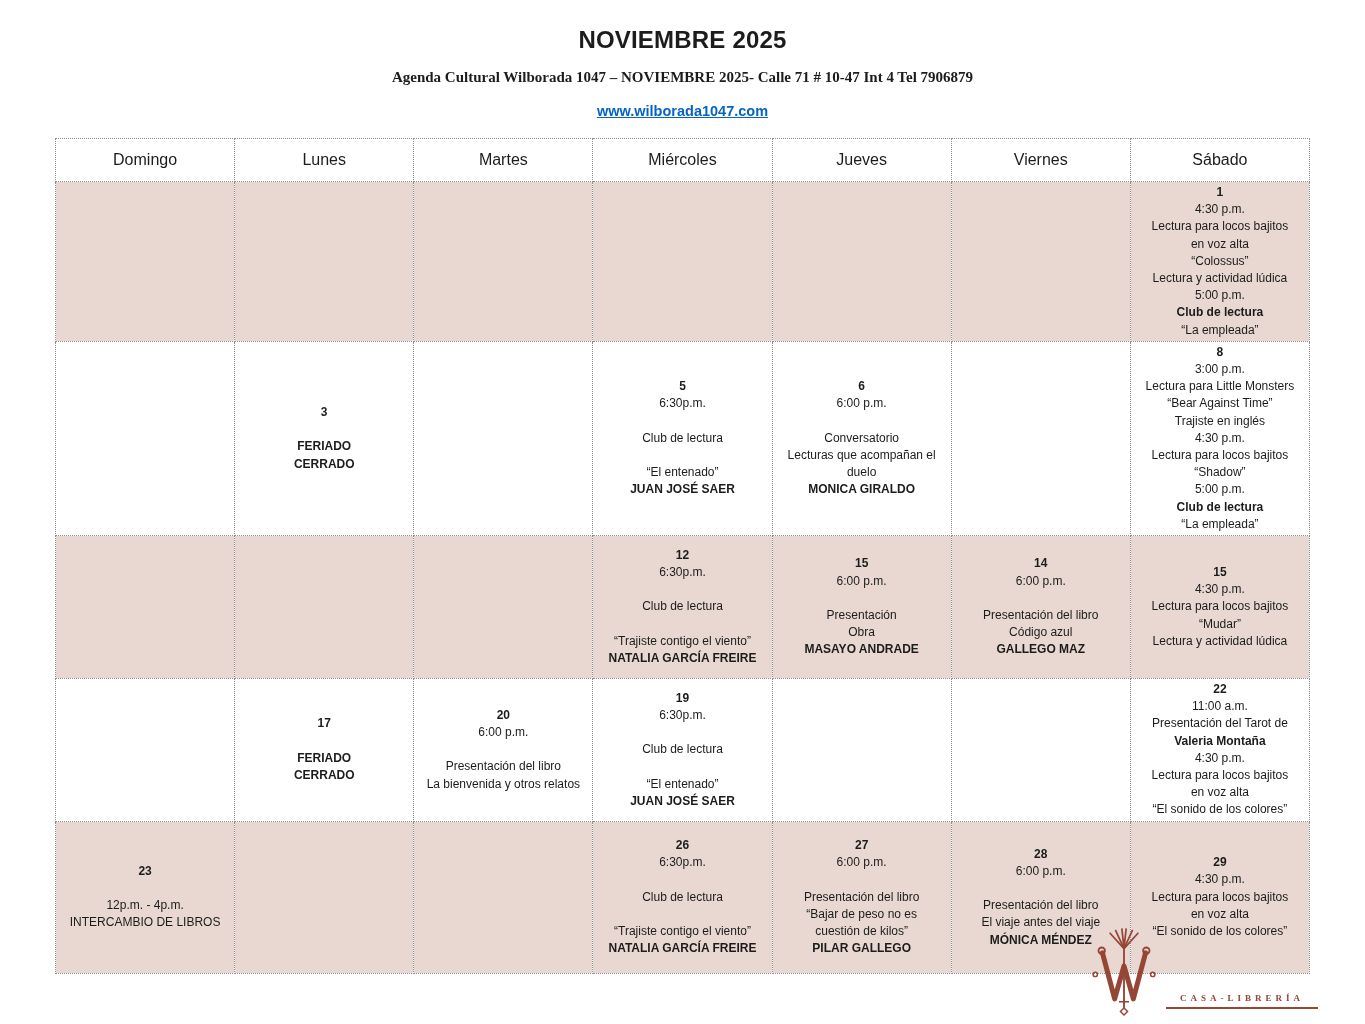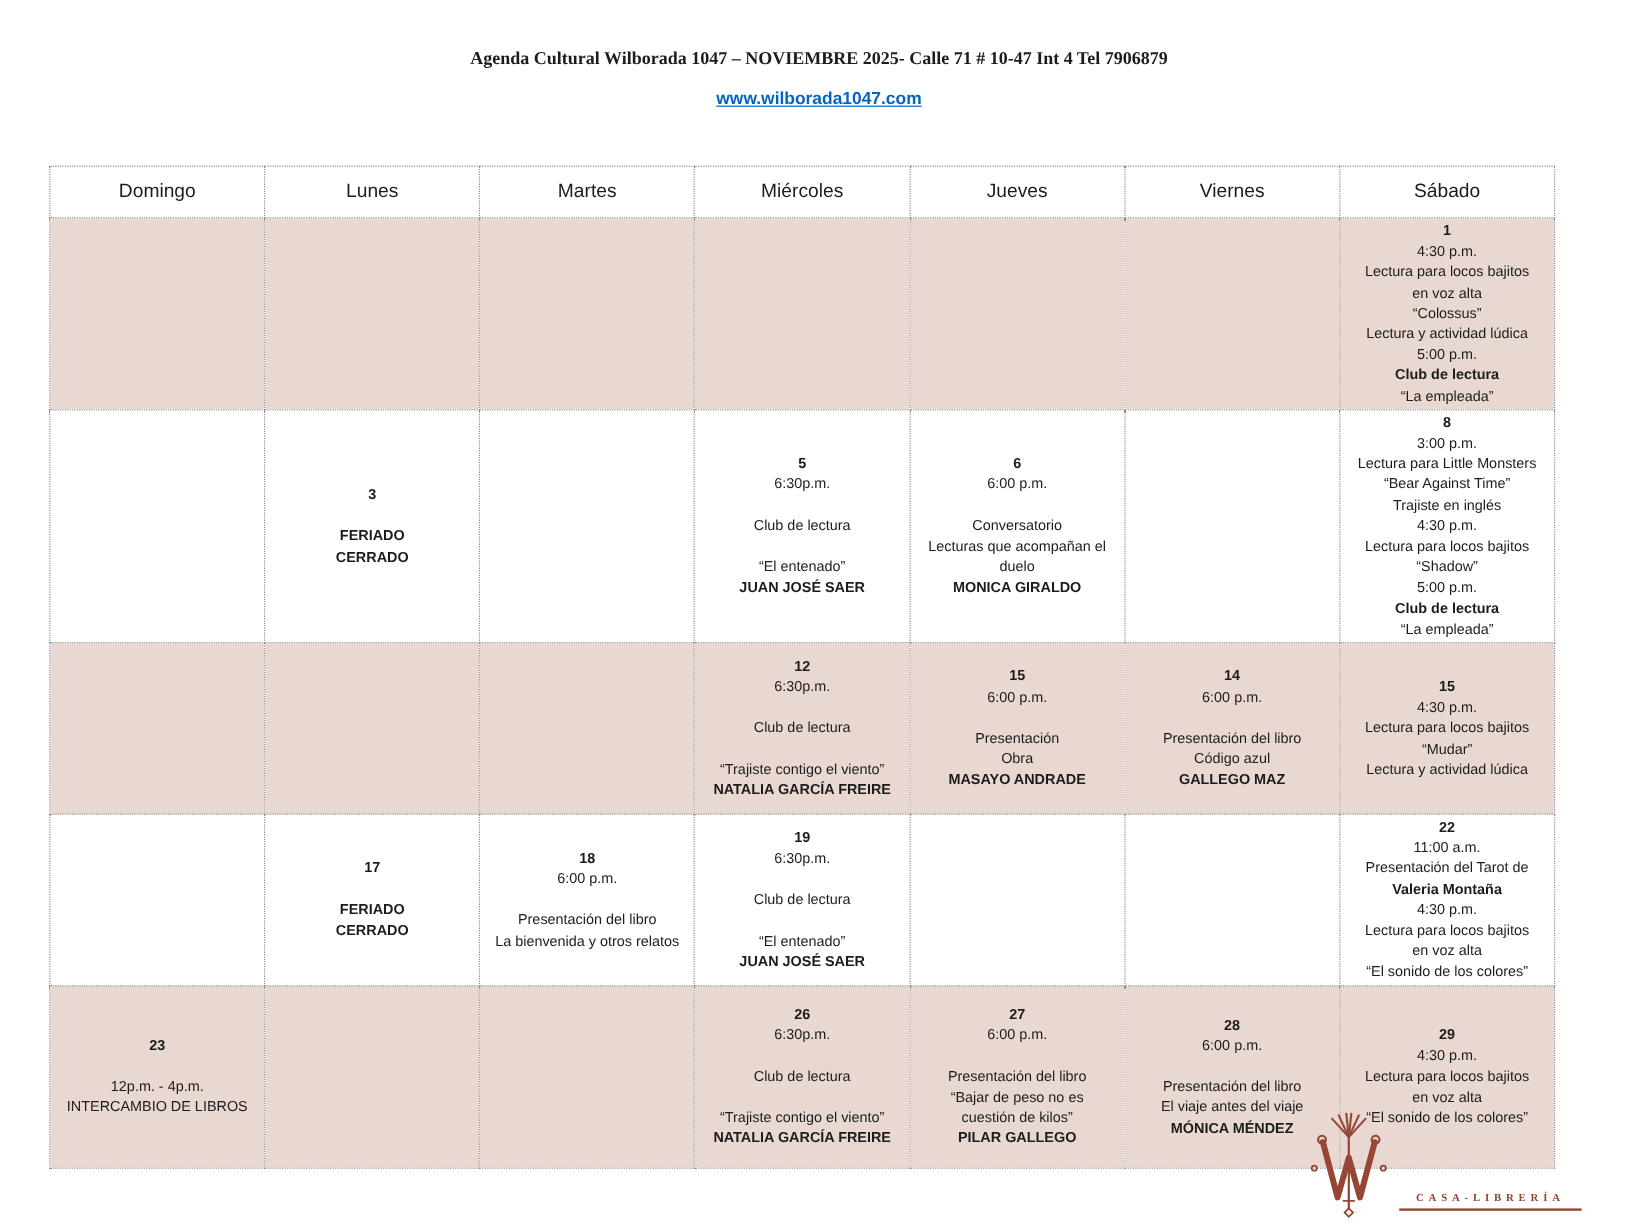--- a/index.html
+++ b/index.html
@@ -58,6 +58,7 @@
 <body>
 
 <div class="doc-header">
+  <div class="doc-title">NOVIEMBRE 2025</div>
   <div class="doc-subtitle">Agenda Cultural Wilborada 1047 – NOVIEMBRE 2025- Calle 71 # 10-47 Int 4 Tel 7906879</div>
   <div class="doc-link-wrap">
     <a class="doc-link" href="#">www.wilborada1047.com</a>

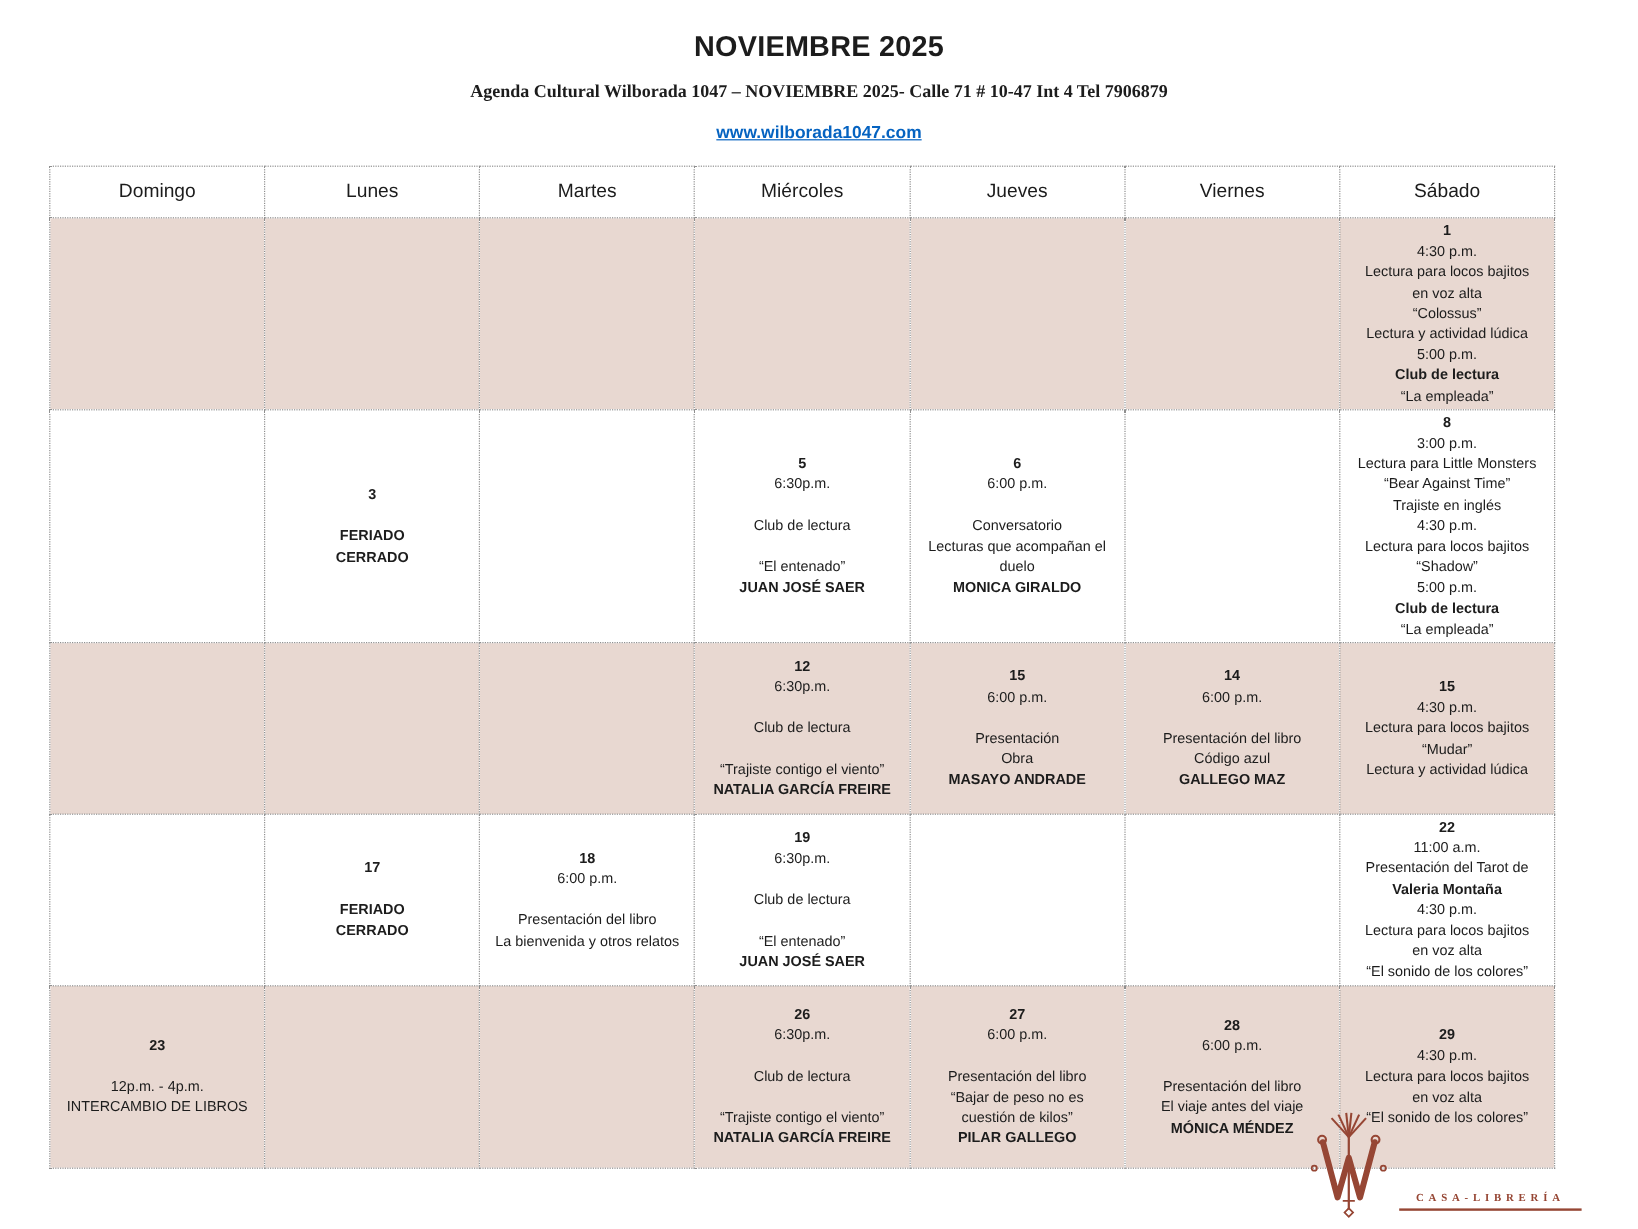--- a/index.html
+++ b/index.html
@@ -15,7 +15,7 @@
   a.doc-link{color:var(--link,#0563c1);font-size:14.5px;font-weight:700;cursor:pointer;text-align:center;}
 
   table.calendar{
-    position:absolute;left:41px;top:138px;width:1255px;
+    position:absolute;left:55px;top:138px;width:1255px;
     border-collapse:collapse;table-layout:fixed;
   }
   table.calendar th, table.calendar td{

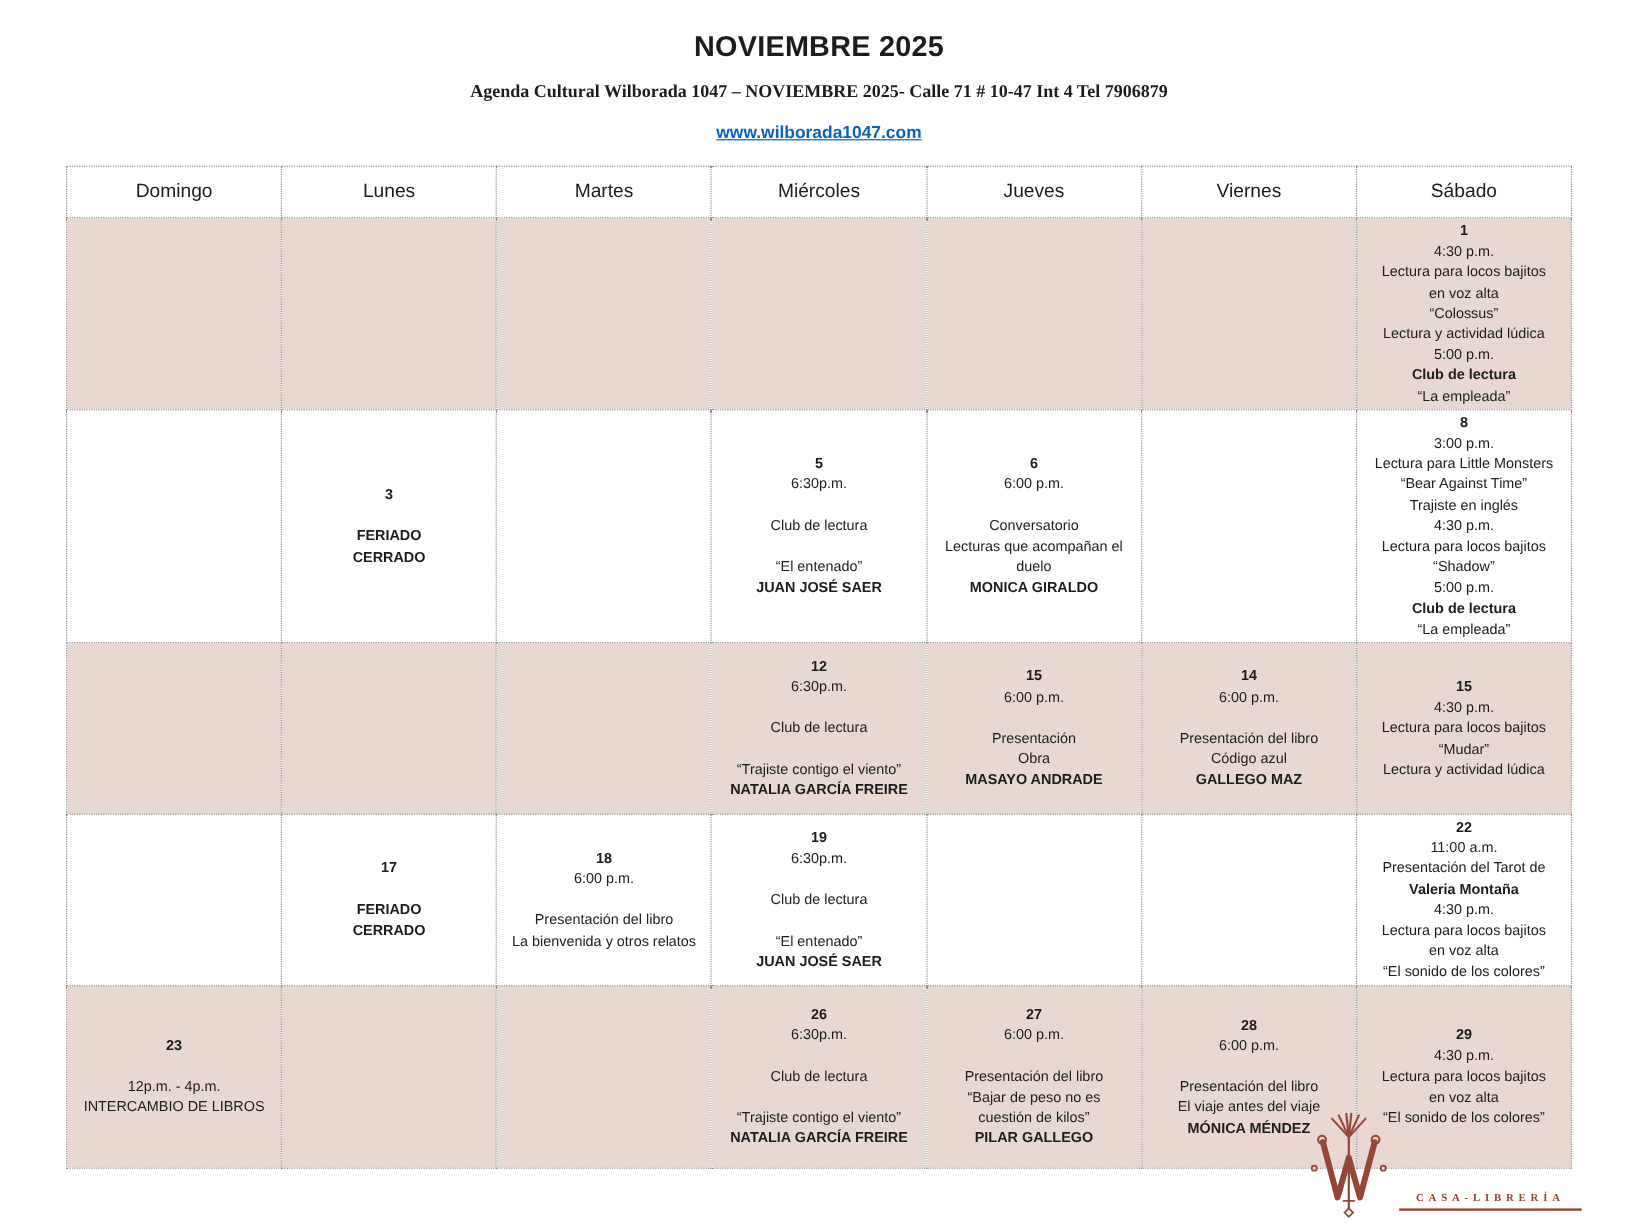--- a/index.html
+++ b/index.html
@@ -185,7 +185,7 @@
           <div class="line bold">CERRADO</div>
         </td>
         <td>
-          <div class="line bold">18</div>
+          <div class="line bold">20</div>
           <div class="line">6:00 p.m.</div>
           <div class="line">&nbsp;</div>
           <div class="line">Presentación del libro</div>

